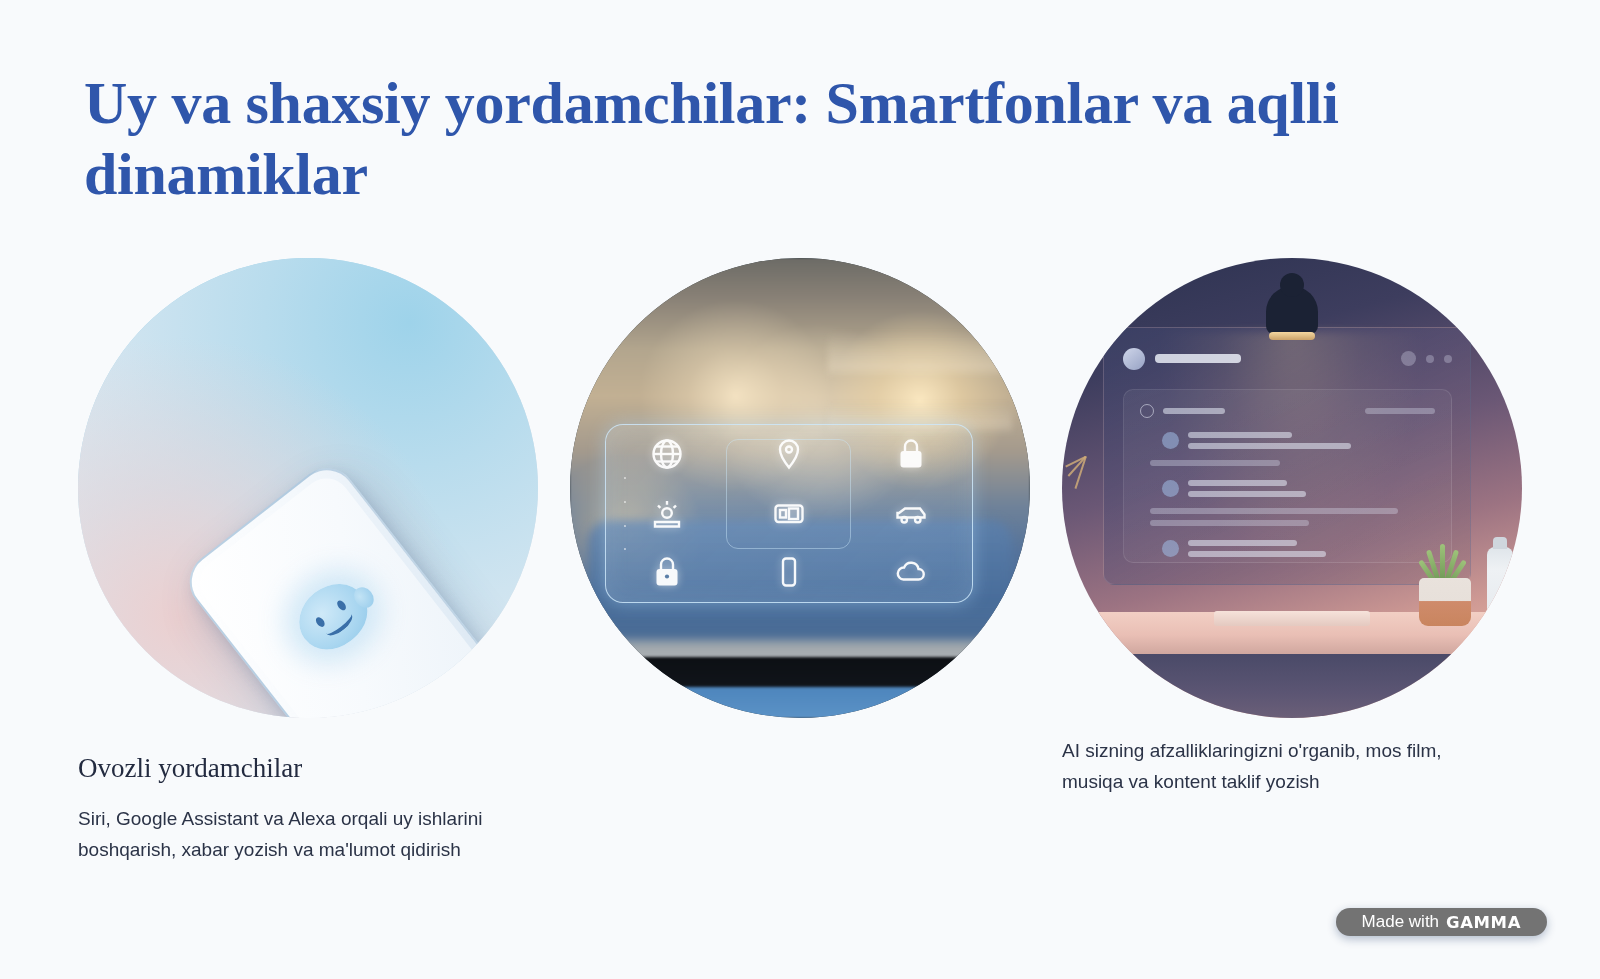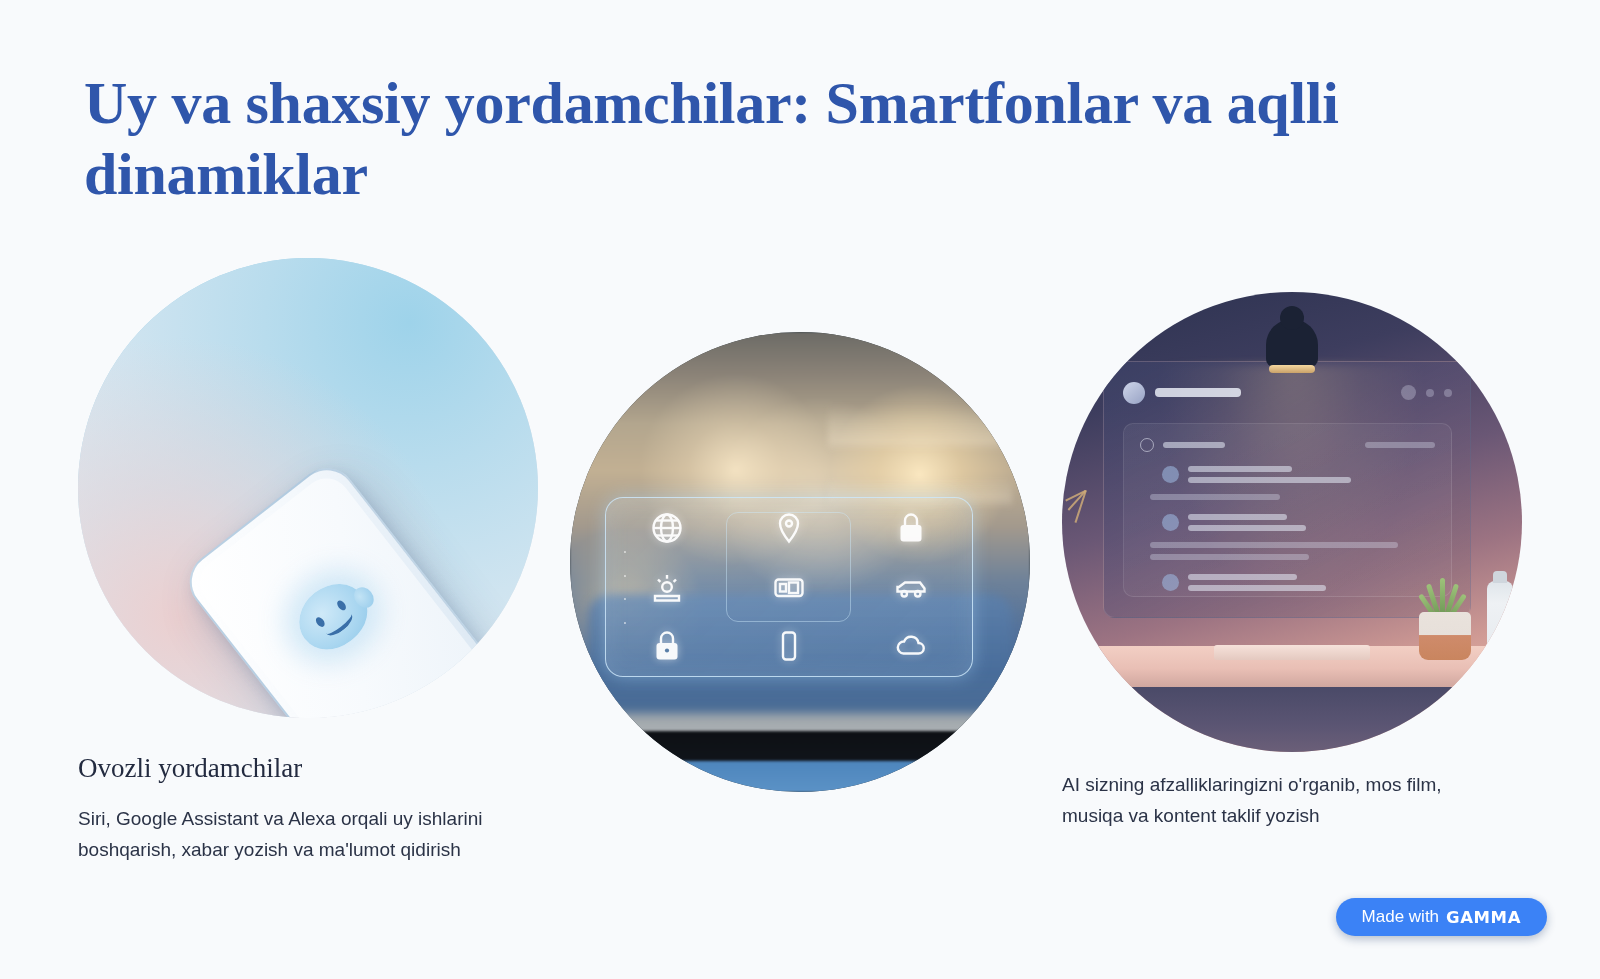--- a/index.html
+++ b/index.html
@@ -45,7 +45,6 @@
     width: 1444px;
     display: flex;
     gap: 32px;
-    align-items: center;
   }
 
   .column {

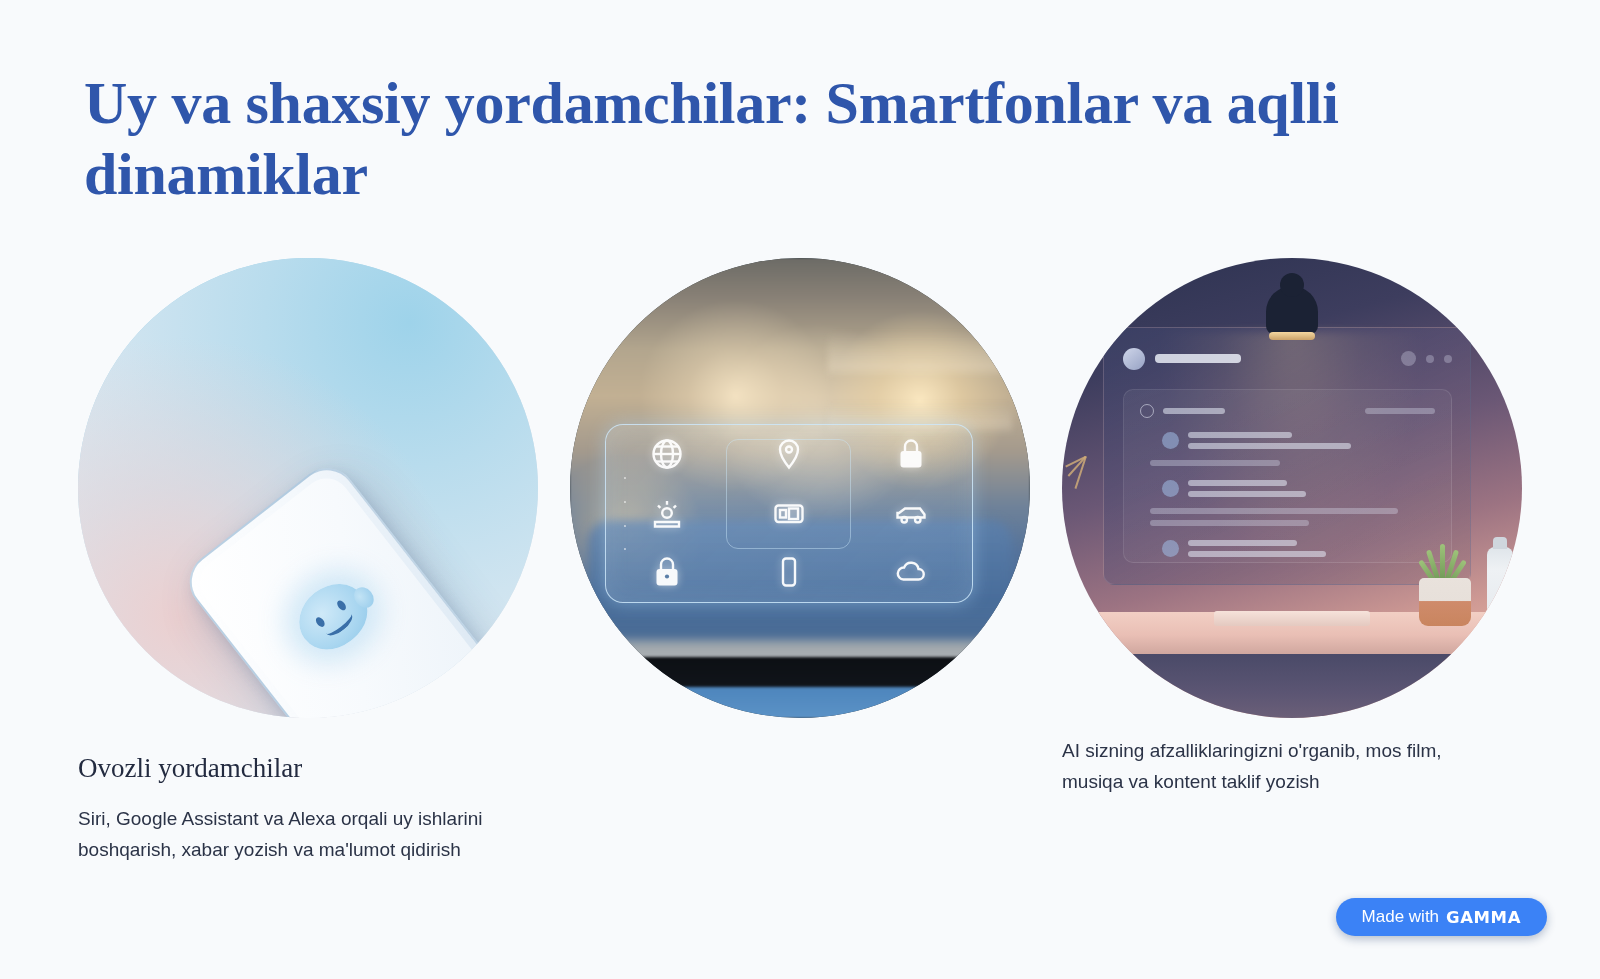--- a/index.html
+++ b/index.html
@@ -421,10 +421,10 @@
     position: absolute;
     right: 53px;
     bottom: 43px;
-    height: 38px;
+    height: 28px;
     padding: 0 26px;
     border-radius: 22px;
-    background: #3b82f6;
+    background: #737373;
     color: #ffffff;
     display: flex;
     align-items: center;

